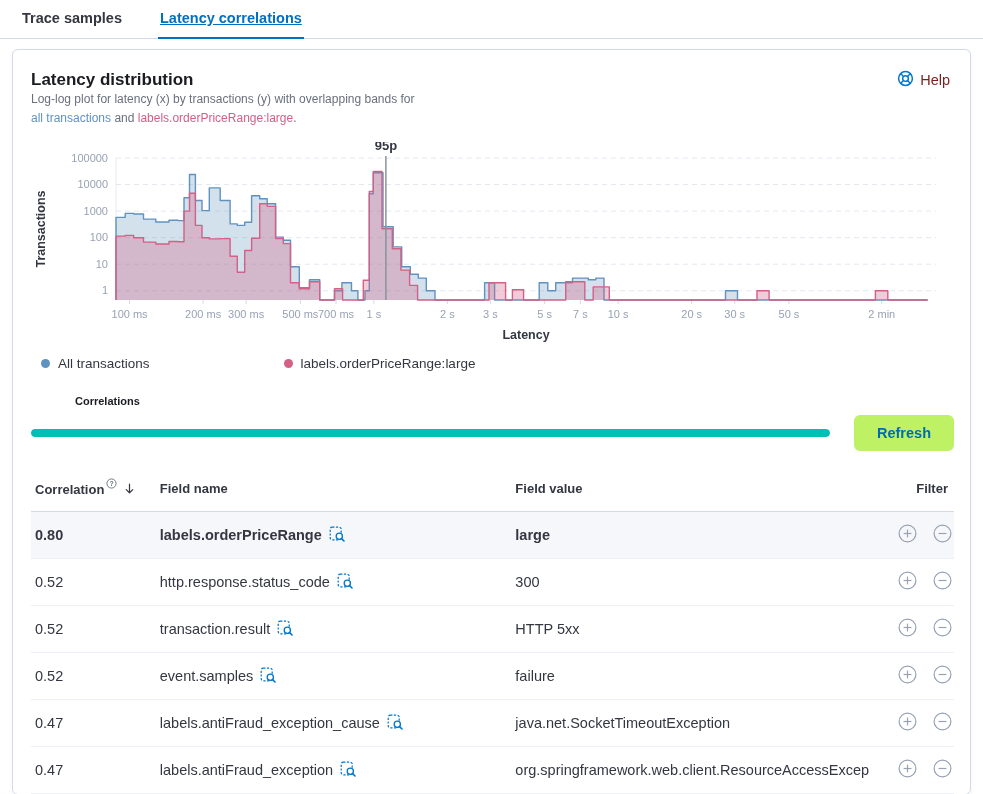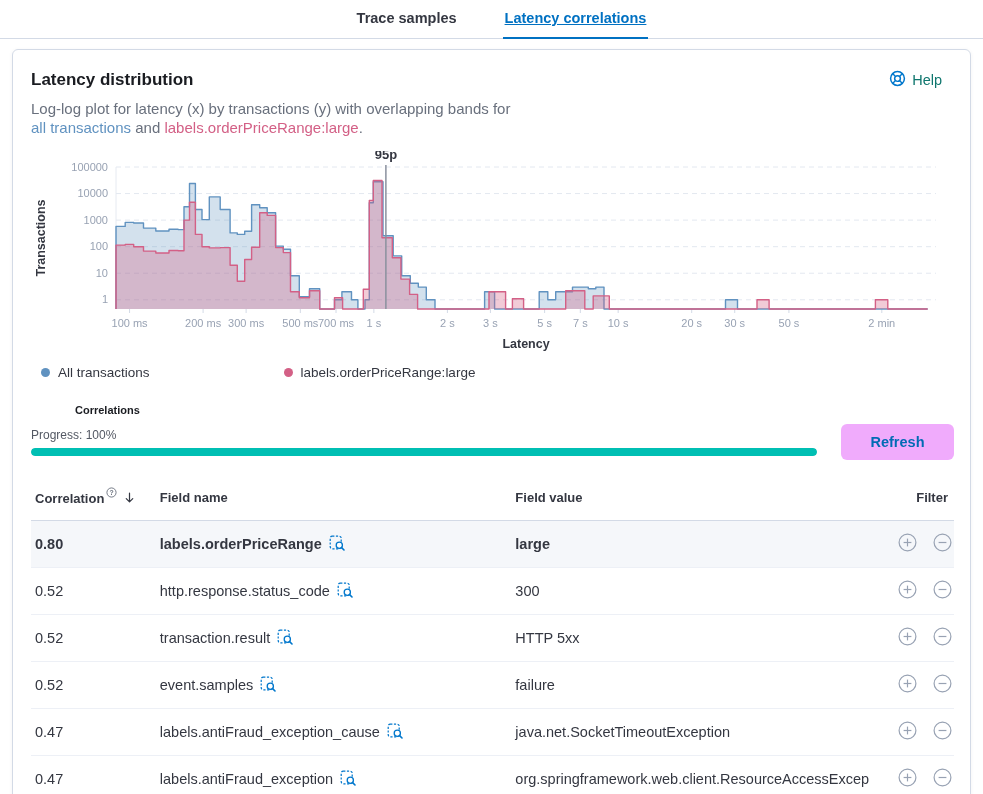--- a/index.html
+++ b/index.html
@@ -10,7 +10,7 @@
     font-family: "Liberation Sans", sans-serif;
   }
   
-  .tabs { display:flex; gap:44px; padding-left:20px; border-bottom:1px solid #D3DAE6;justify-content:center; }
+  .tabs { display:flex; gap:34px; padding-left:20px; border-bottom:1px solid #D3DAE6; }
   .tab {
     font-weight:700; font-size:14.5px; color:#343741;
     padding:10px 2px 11px; cursor:pointer; border-bottom:2px solid transparent; margin-bottom:-1px;

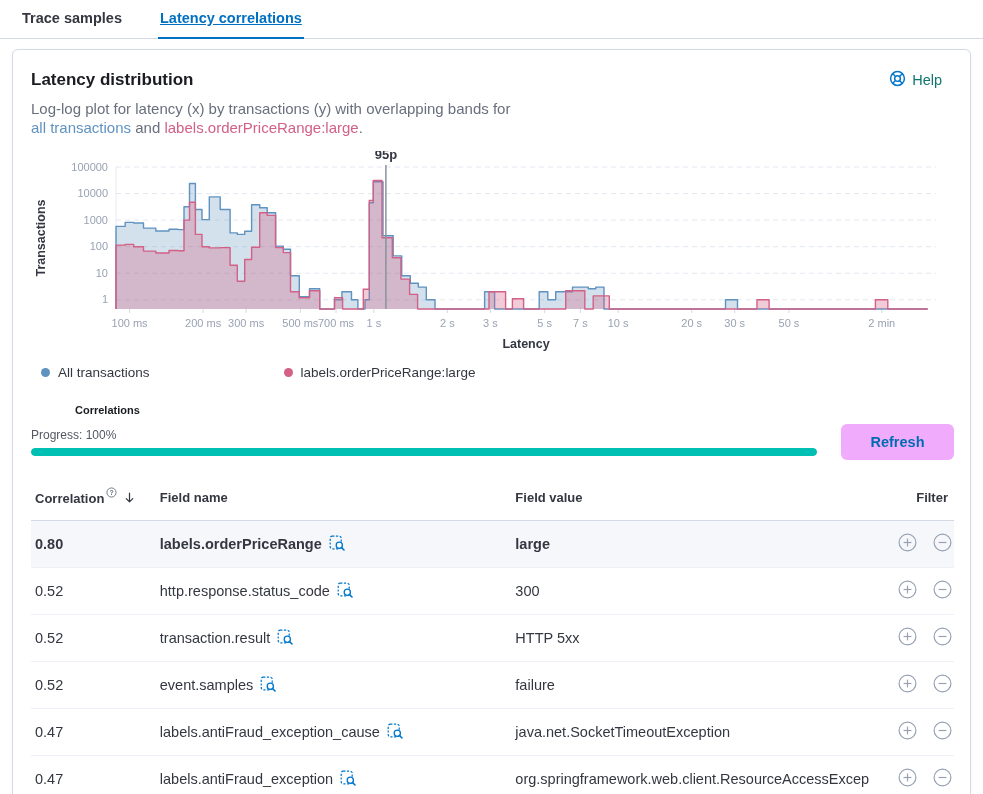--- a/index.html
+++ b/index.html
@@ -23,7 +23,7 @@
   }
   .panel-head { display:flex; justify-content:space-between; align-items:flex-start; }
   .panel-title { font-size:17px; font-weight:700; color:#1A1C21; }
-  .help-link { display:flex; align-items:center; gap:6px; color:#0f766e; font-size:14.5px; font-weight:500; cursor:pointer; margin-right:12px; }
+  .help-link { display:flex; align-items:center; gap:6px; color:#7f1d1d; font-size:14.5px; font-weight:500; cursor:pointer; margin-right:4px; }
   .subtitle { font-size:15px; color:#69707D; line-height:19px; margin-top:9px; }
   .link-all { color:#6092C0; cursor:pointer; }
   .link-large { color:#D36086; cursor:pointer; }

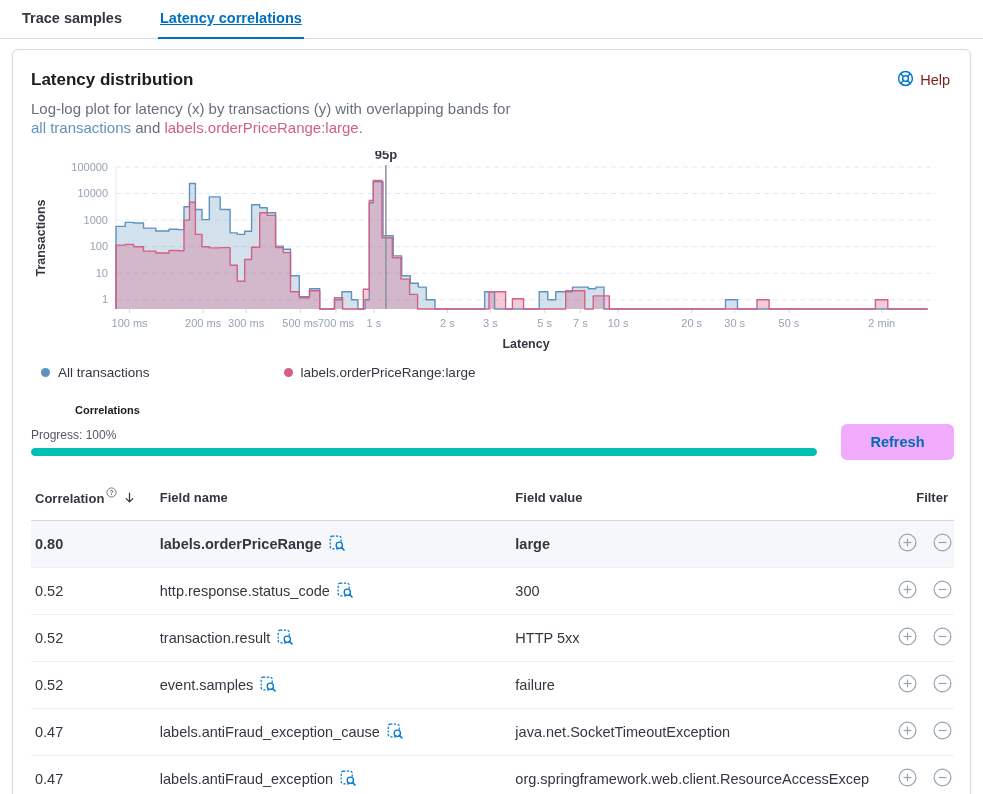--- a/index.html
+++ b/index.html
@@ -24,7 +24,7 @@
   .panel-head { display:flex; justify-content:space-between; align-items:flex-start; }
   .panel-title { font-size:17px; font-weight:700; color:#1A1C21; }
   .help-link { display:flex; align-items:center; gap:6px; color:#7f1d1d; font-size:14.5px; font-weight:500; cursor:pointer; margin-right:4px; }
-  .subtitle { font-size:15px; color:#69707D; line-height:19px; margin-top:9px; }
+  .subtitle { font-size:12px; color:#69707D; line-height:19px; }
   .link-all { color:#6092C0; cursor:pointer; }
   .link-large { color:#D36086; cursor:pointer; }
   

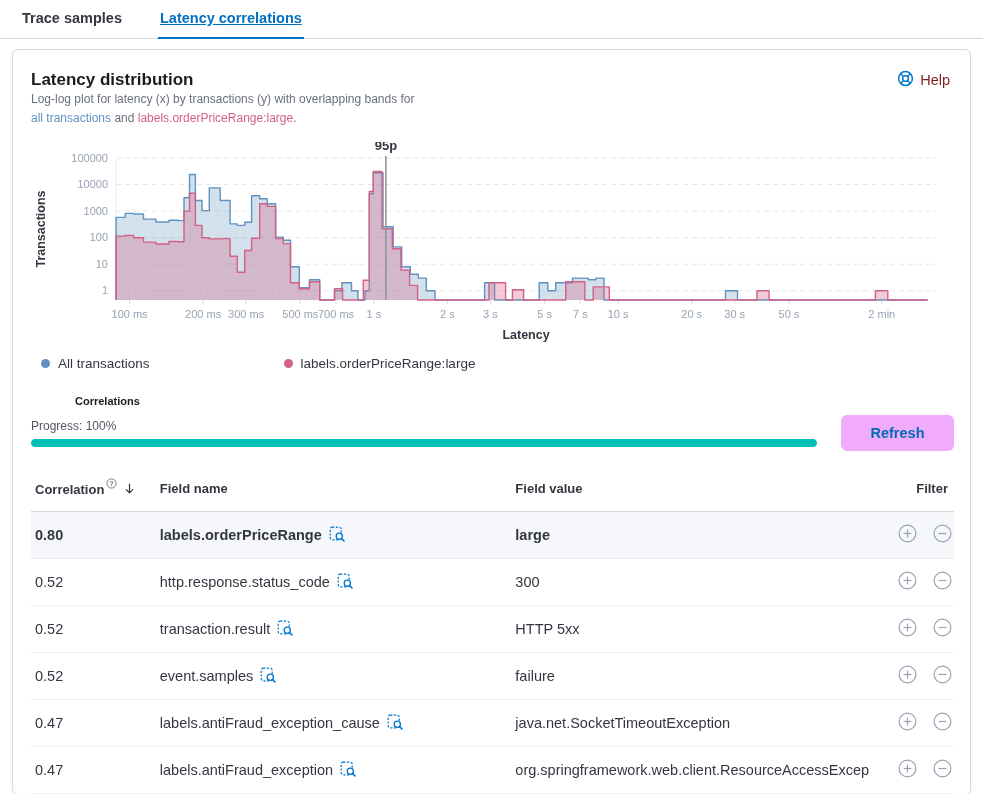--- a/index.html
+++ b/index.html
@@ -169,7 +169,6 @@
 
   <div class="progress-row">
     <div class="progress-block">
-      <div class="progress-label">Progress: 100%</div>
       <div class="progress-track">
         <div class="progress-fill" id="progress-fill" style="width: 100%; background: rgb(0, 191, 179);"></div>
       </div>

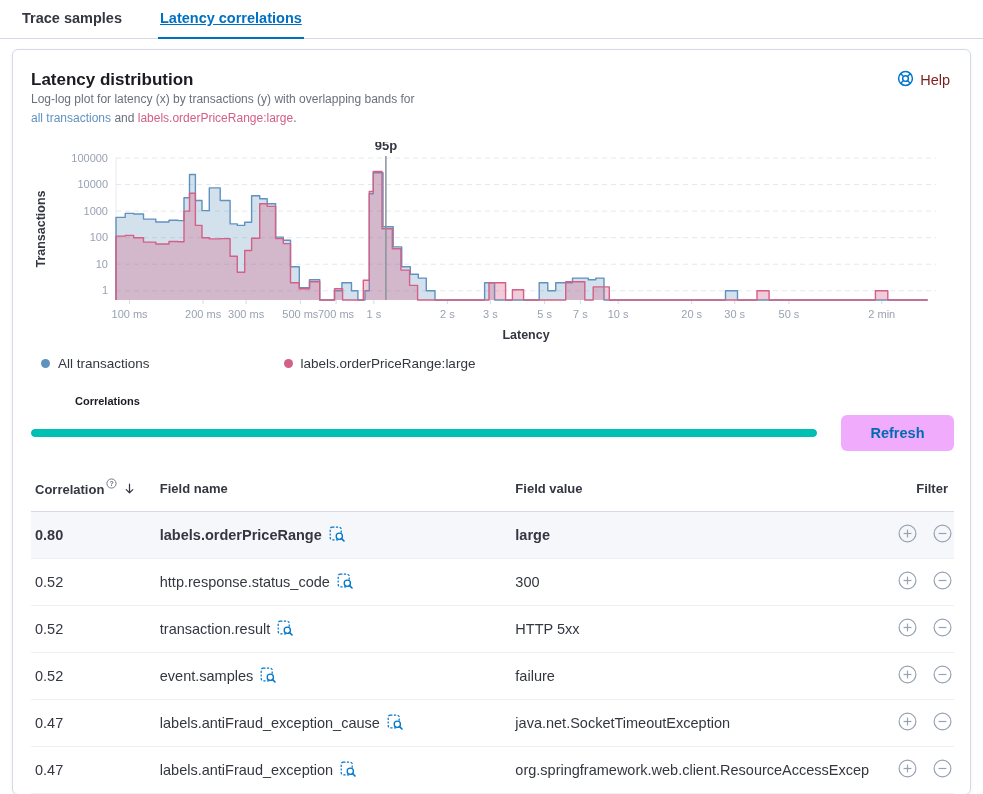--- a/index.html
+++ b/index.html
@@ -42,9 +42,9 @@
   .progress-track { height:8px; border-radius:4px; background:#E9EDF3; overflow:hidden; }
   .progress-fill { height:100%; background:#00BFB3; border-radius:4px; }
   .refresh-btn {
-    background:#f0abfc; color:#006BB4; font-weight:600; font-size:14.5px;
+    background:#bef264; color:#006BB4; font-weight:600; font-size:14.5px;
     font-family:"Liberation Sans", sans-serif;
-    border:none; border-radius:6px; padding:10px 0; width:113px; cursor:pointer;
+    border:none; border-radius:6px; padding:10px 0; width:100px; cursor:pointer;
   }
   
   table { width:100%; border-collapse:collapse; margin-top:16px; }

